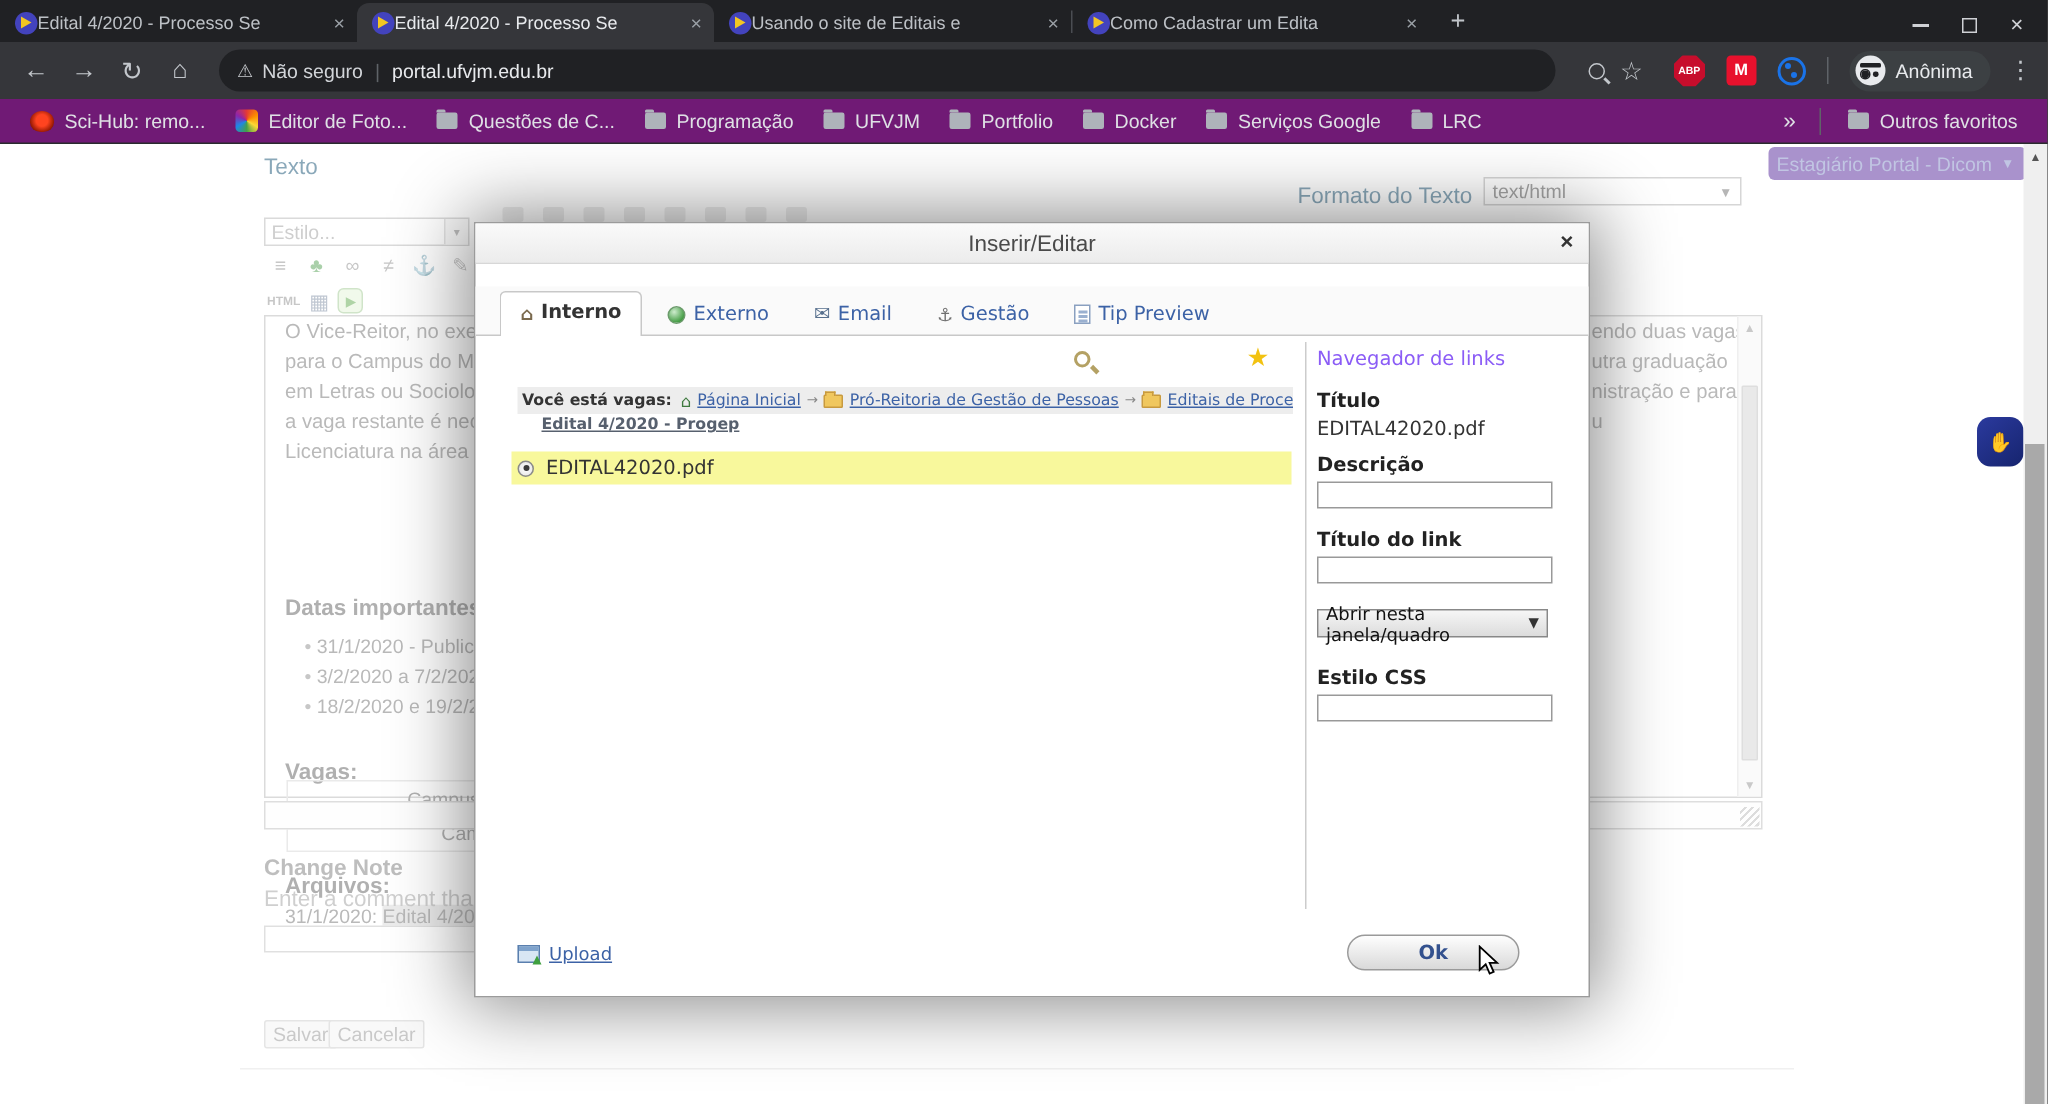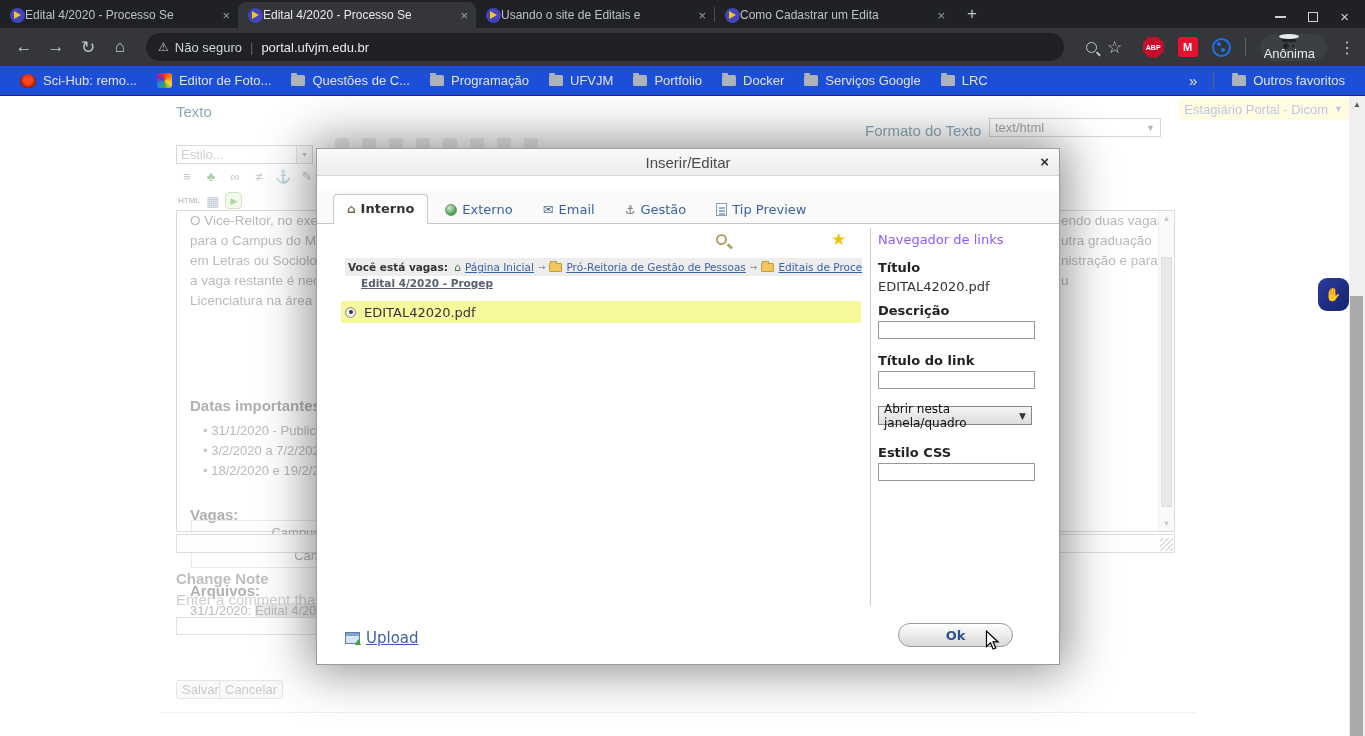--- a/index.html
+++ b/index.html
@@ -37,7 +37,7 @@
   .ext-o { width:19px; height:19px; border:2.5px solid #1a73e8; border-radius:50%; position:relative; margin-left:10px; }
   .ext-o::before { content:""; position:absolute; width:4px; height:4px; border-radius:50%; background:#1a73e8; left:3px; top:2px; box-shadow:4px 6px 0 #1a73e8; }
   .psep { width:1px; height:18px; background:#5f6368; margin:0 10px; }
-  .profilepill { height:27px; background:#3c4043; border-radius:14px; display:flex; align-items:center; gap:7px; padding:0 12px 0 4px; color:#e8eaed; font-size:13px;flex-direction:column; }
+  .profilepill { height:27px; background:#3c4043; border-radius:14px; display:flex; align-items:center; gap:7px; padding:0 12px 0 4px; color:#e8eaed; font-size:13px; }
   .incog { width:20px; height:20px; border-radius:50%; background:#e8eaed; position:relative; }
   .incog::before { content:""; position:absolute; left:3px; top:5px; width:14px; height:3px; background:#202124; border-radius:1px; }
   .incog::after { content:""; position:absolute; left:3.5px; top:9px; width:4.5px; height:4.5px; border:1.6px solid #202124; border-radius:50%; box-shadow:7px 0 0 -1.6px #202124, 7px 0 0 0 #202124 inset; }

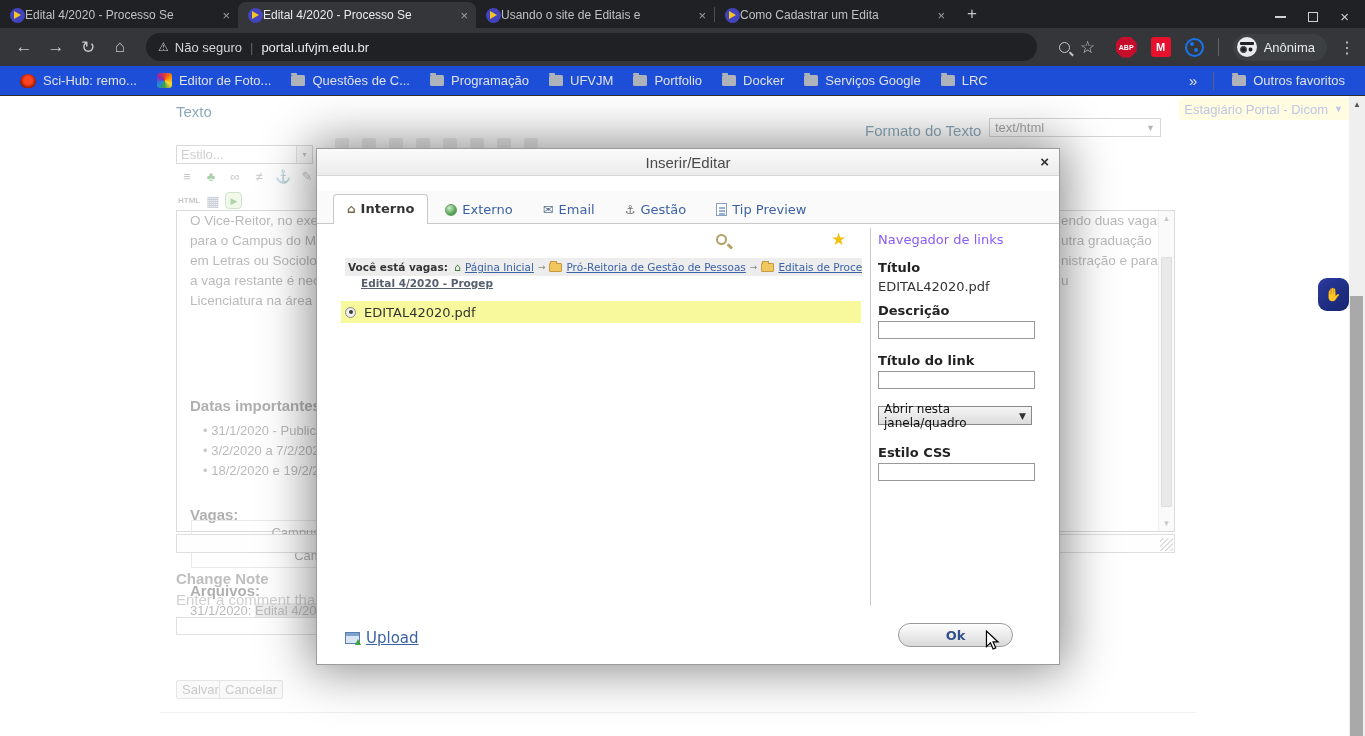--- a/index.html
+++ b/index.html
@@ -43,7 +43,7 @@
   .incog::after { content:""; position:absolute; left:3.5px; top:9px; width:4.5px; height:4.5px; border:1.6px solid #202124; border-radius:50%; box-shadow:7px 0 0 -1.6px #202124, 7px 0 0 0 #202124 inset; }
   .menu-dots { color:#c3c7cc; font-size:16px; margin-left:8px; letter-spacing:0; }
 
-  .bookmarksbar { height:30px; background:#1d4ed8; display:flex; align-items:center; padding:0 12px; gap:4px; font-size:13px; color:#dfe1e5; border-bottom:1px solid #2a2b2e; }
+  .bookmarksbar { height:30px; background:#701a75; display:flex; align-items:center; padding:0 12px; gap:4px; font-size:13px; color:#dfe1e5; border-bottom:1px solid #2a2b2e; }
   .bm { display:flex; align-items:center; gap:7px; padding:3px 8px; border-radius:4px; white-space:nowrap; }
   .bmfolder { width:14px; height:11px; background:#aeb3ba; border-radius:1.5px; position:relative; flex:0 0 auto; }
   .bmfolder::before { content:""; position:absolute; top:-2.5px; left:0; width:6px; height:2.5px; background:#aeb3ba; border-radius:1px 1px 0 0; }

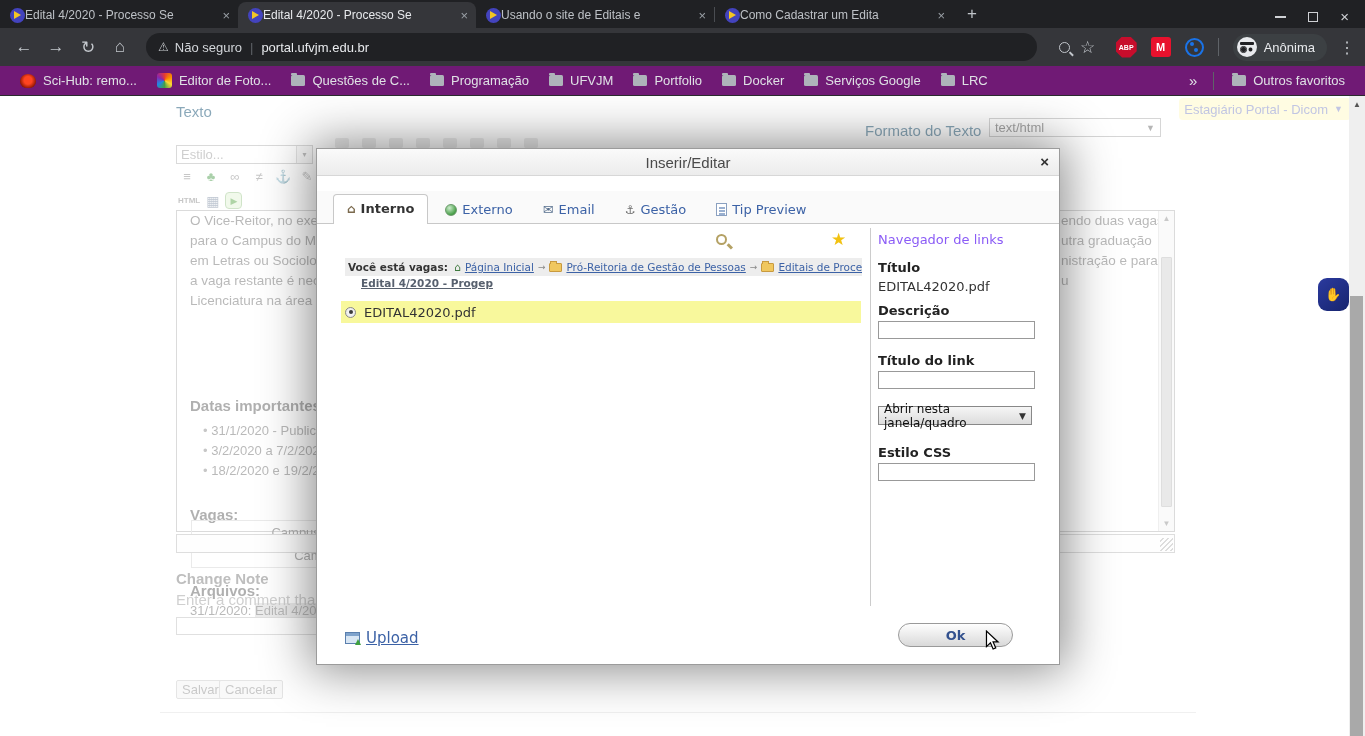--- a/index.html
+++ b/index.html
@@ -59,7 +59,7 @@
 
   .lbl { font-weight:normal; color:#0c4a6e; font-size:15px; }
   #texto-label { position:absolute; left:176px; top:7px; }
-  #user-menu { position:absolute; right:14px; top:2px; width:172px; height:22px; background:#fef9c3; border-radius:4px; color:#7d86c4; font-size:13px; display:flex; align-items:center; justify-content:flex-end; gap:6px; padding-right:8px; }
+  #user-menu { position:absolute; right:14px; top:2px; width:172px; height:22px; background:#4c1d95; border-radius:4px; color:#7d86c4; font-size:13px; display:flex; align-items:center; justify-content:flex-end; gap:6px; padding-right:8px; }
   #formato-label { position:absolute; left:865px; top:26px; }
   #formato-select { position:absolute; left:989px; top:22px; width:172px; height:19px; border:1px solid #a9a9a9; background:#fff; font-size:13px; color:#444; display:flex; align-items:center; padding:0 5px; justify-content:space-between; }
   #formato-select .sel-caret { color:#666; font-size:9px; }

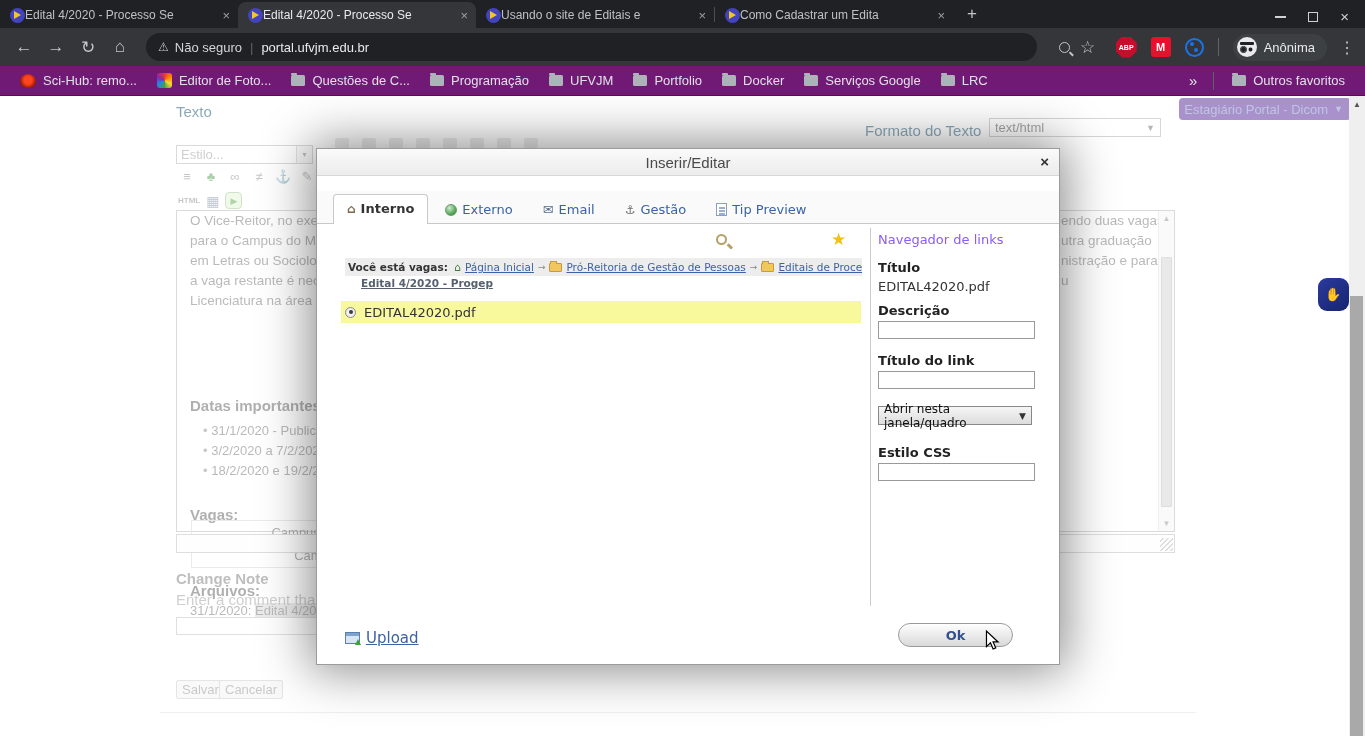--- a/index.html
+++ b/index.html
@@ -158,7 +158,7 @@
   #panel-target { position:absolute; left:561px; top:257px; width:154px; height:19px; border:1px solid #888; background:linear-gradient(#f6f6f6,#dcdcdc); font-size:12px; color:#111; display:flex; align-items:center; justify-content:space-between; padding:0 5px; }
   #panel-target .sel-caret { font-size:9px; color:#333; }
 
-  #dlg-upload { position:absolute; left:28px; top:480px; display:flex; align-items:center; gap:6px; font-size:15px; color:#3c62a6; text-decoration:underline;text-align:center; }
+  #dlg-upload { position:absolute; left:28px; top:480px; display:flex; align-items:center; gap:6px; font-size:12px; color:#3c62a6; text-decoration:underline;text-align:center; }
   .upicon { width:15px; height:12px; border:1px solid #5a7fae; background:#d8e6f4; position:relative; text-decoration:none; }
   .upicon::before { content:""; position:absolute; left:0; top:0; width:100%; height:3px; background:#7fa3cc; }
   .upicon::after { content:""; position:absolute; right:-2px; bottom:-2px; width:0; height:0; border-left:3.5px solid transparent; border-right:3.5px solid transparent; border-bottom:6px solid #3fa03f; }

